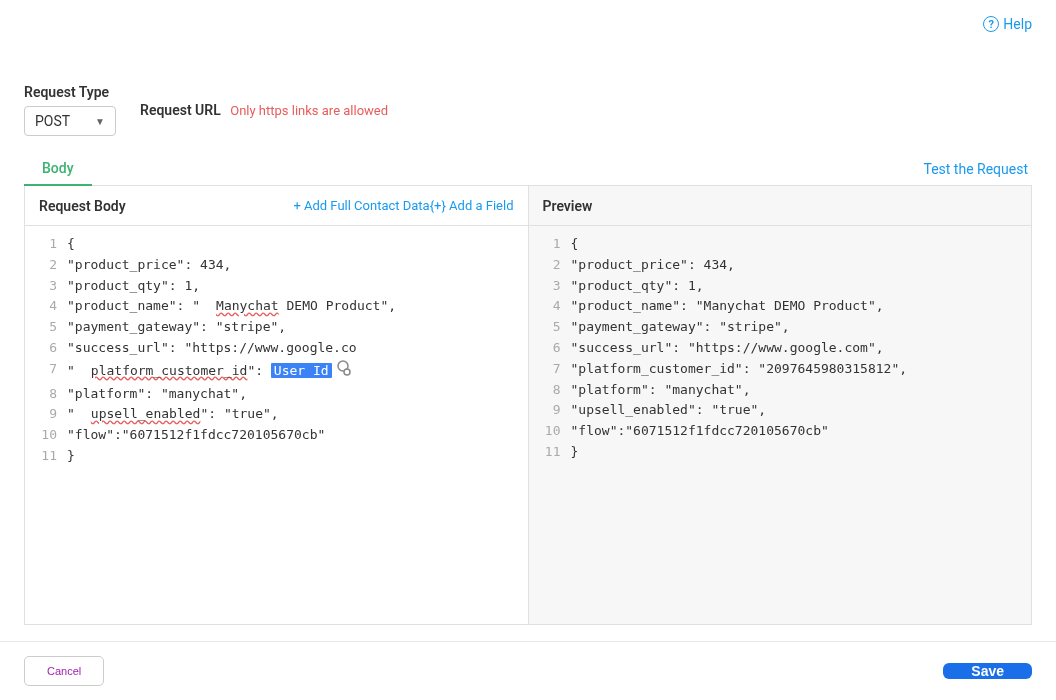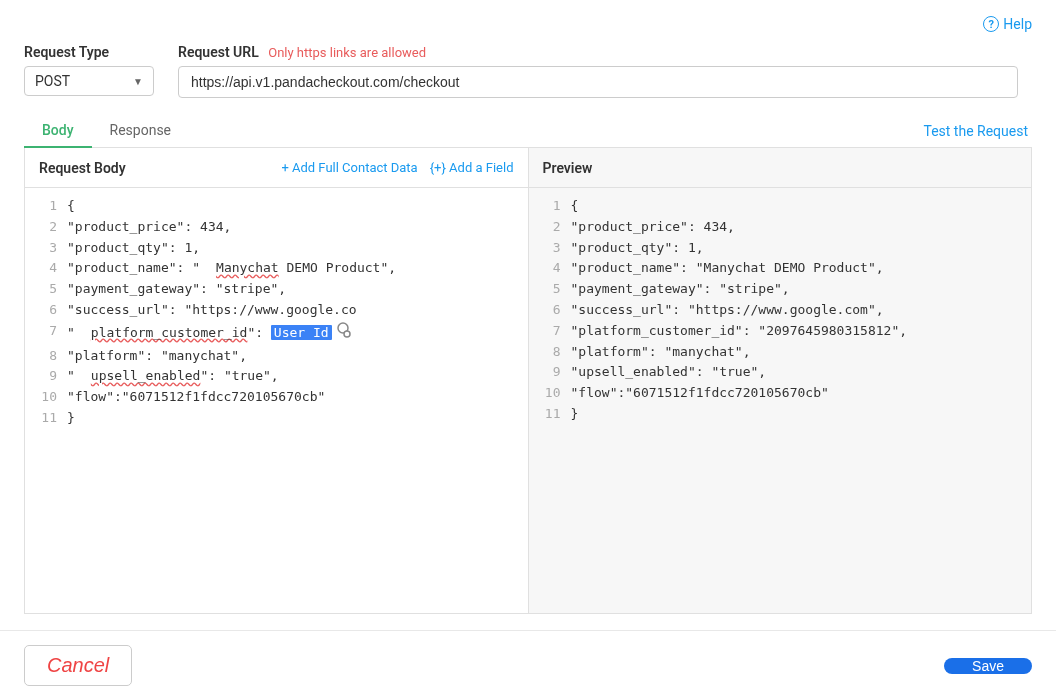--- a/index.html
+++ b/index.html
@@ -61,9 +61,10 @@
     }
     .request-meta {
       display: flex;
-      align-items: flex-start;
+      align-items: center;
       gap: 24px;
       margin-bottom: 16px;
+      margin-top: 40px;
     }
     .field-group {
       display: flex;

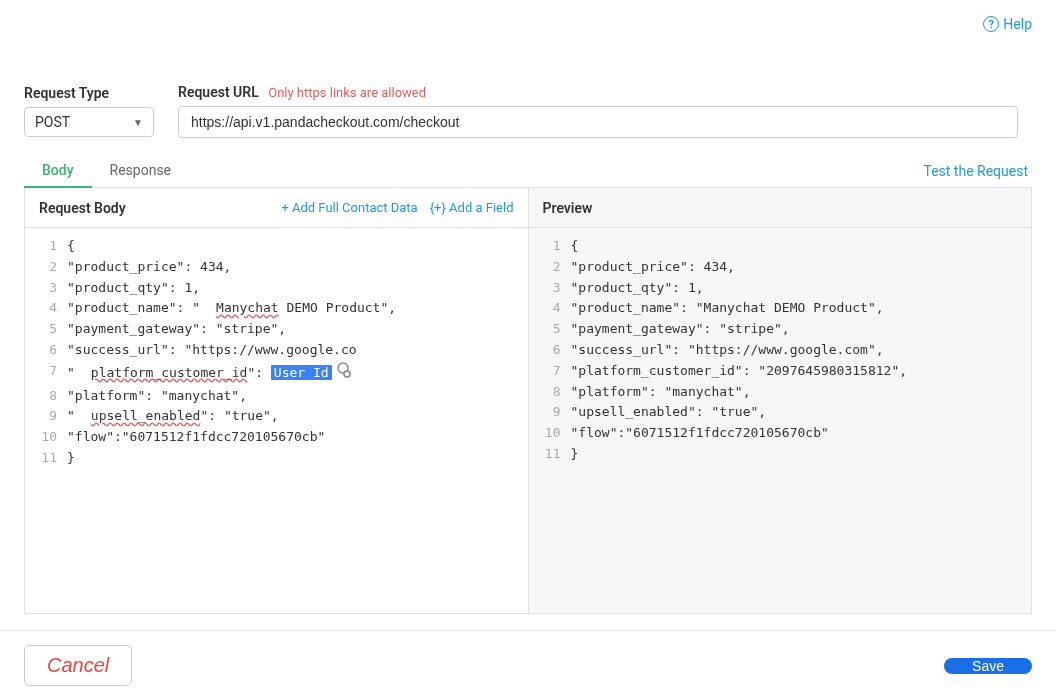--- a/index.html
+++ b/index.html
@@ -90,7 +90,7 @@
       padding: 6px 10px;
       font-size: 14px;
       background: #fff;
-      width: 130px;
+      width: 92px;
       justify-content: space-between;
       cursor: pointer;
     }

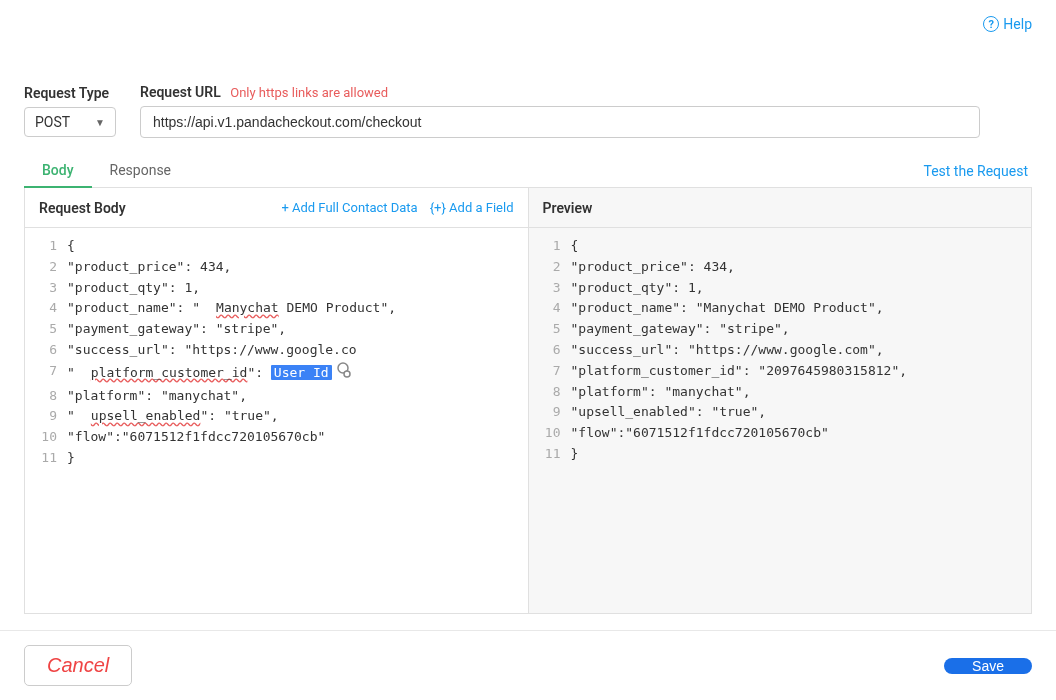--- a/index.html
+++ b/index.html
@@ -281,7 +281,6 @@
           <span>Request URL</span>
           <span class="field-label-note">Only https links are allowed</span>
         </div>
-        <input class="url-input" type="text" value="https://api.v1.pandacheckout.com/checkout" style="">
       </div>
     </div>
 

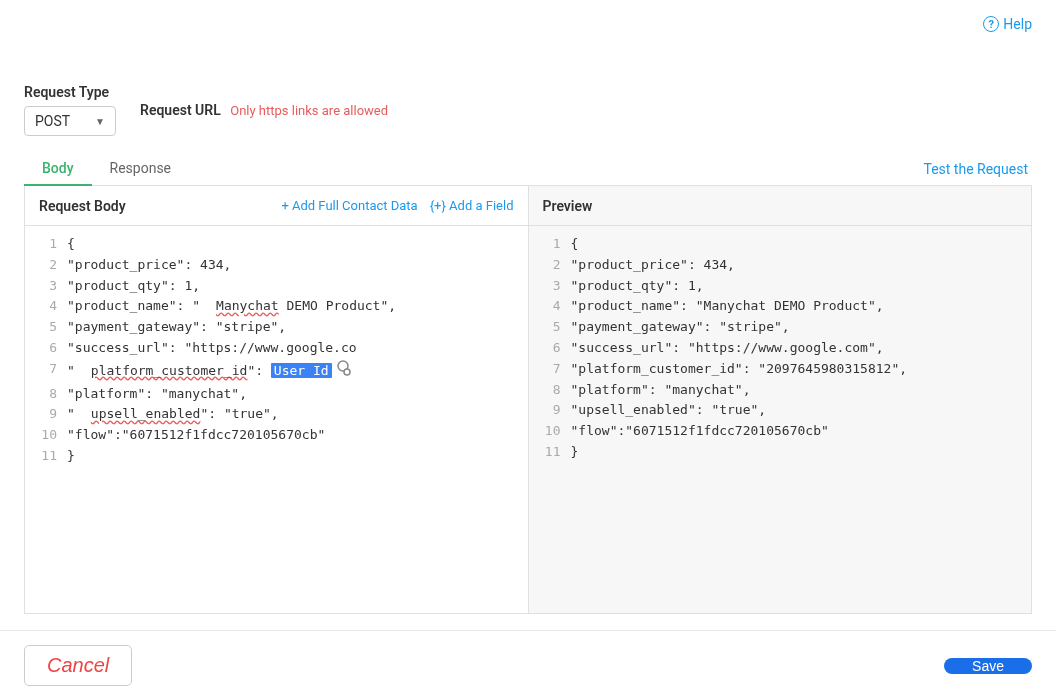--- a/index.html
+++ b/index.html
@@ -287,7 +287,6 @@
     <div class="tabs-row">
       <div class="tabs-left">
         <div class="tab active">Body</div>
-        <div class="tab">Response</div>
       </div>
       <div class="test-request-link">Test the Request</div>
     </div>

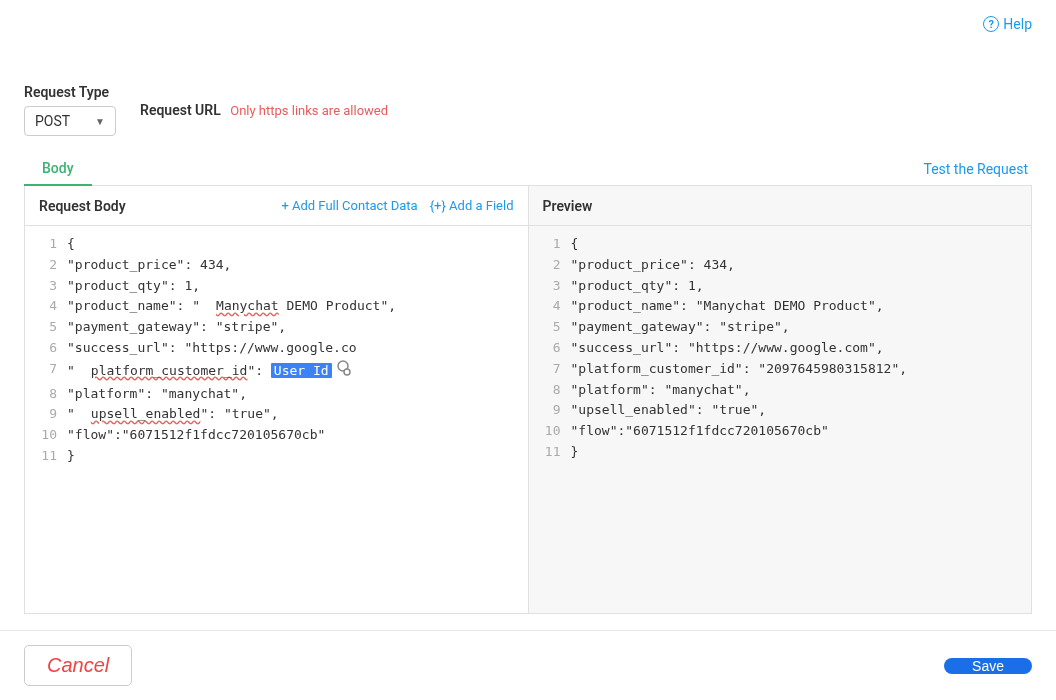--- a/index.html
+++ b/index.html
@@ -175,7 +175,6 @@
     }
     .pane-actions {
       display: flex;
-      gap: 12px;
       align-items: center;
     }
     .action-link {

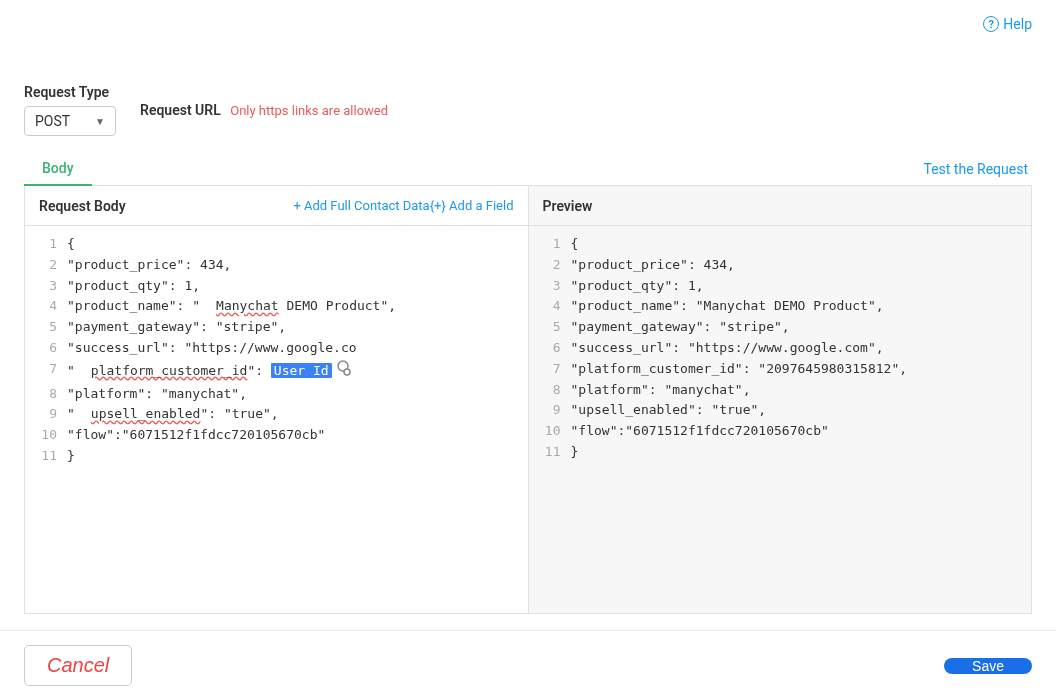--- a/index.html
+++ b/index.html
@@ -236,10 +236,9 @@
       border: 1px solid #ccc;
       border-radius: 5px;
       padding: 8px 22px;
-      font-size: 20px;
-      cursor: pointer;
-      color: #ef4444;
-      font-style: italic;
+      font-size: 11px;
+      cursor: pointer;
+      color: #a21caf;
     }
     .btn-save {
       background: #1a6fe8;

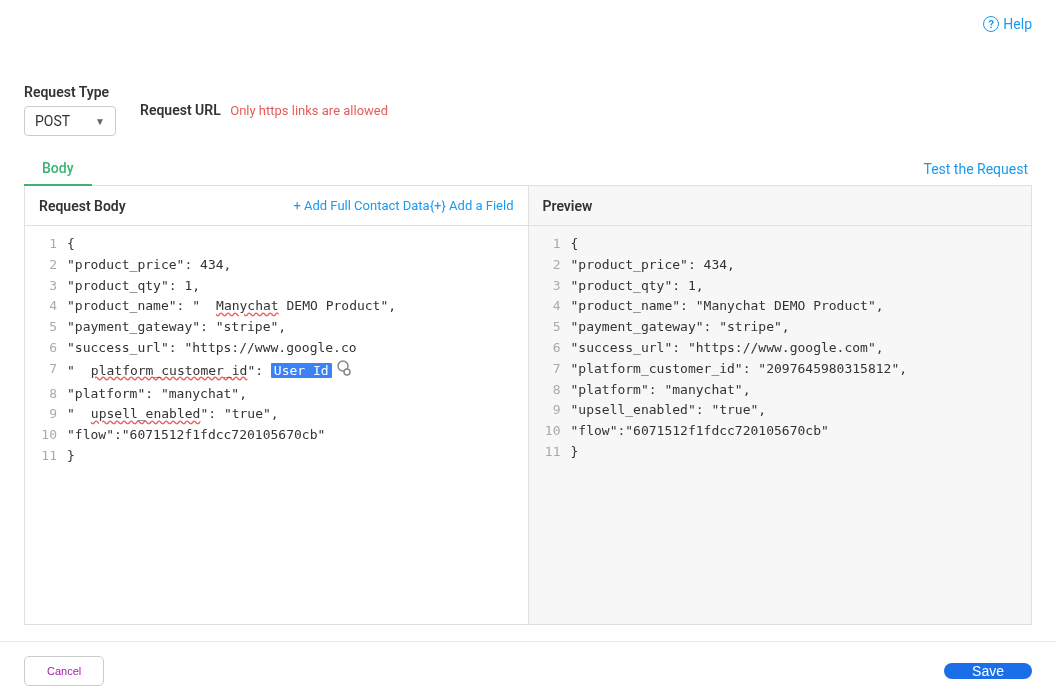--- a/index.html
+++ b/index.html
@@ -243,12 +243,12 @@
     .btn-save {
       background: #1a6fe8;
       border: none;
-      border-radius: 16px;
+      border-radius: 6px;
       padding: 0 28px;
       font-size: 14px;
       cursor: pointer;
       color: #fff;
-      font-weight: 400;
+      font-weight: 700;
     }
   </style>
 </head>

